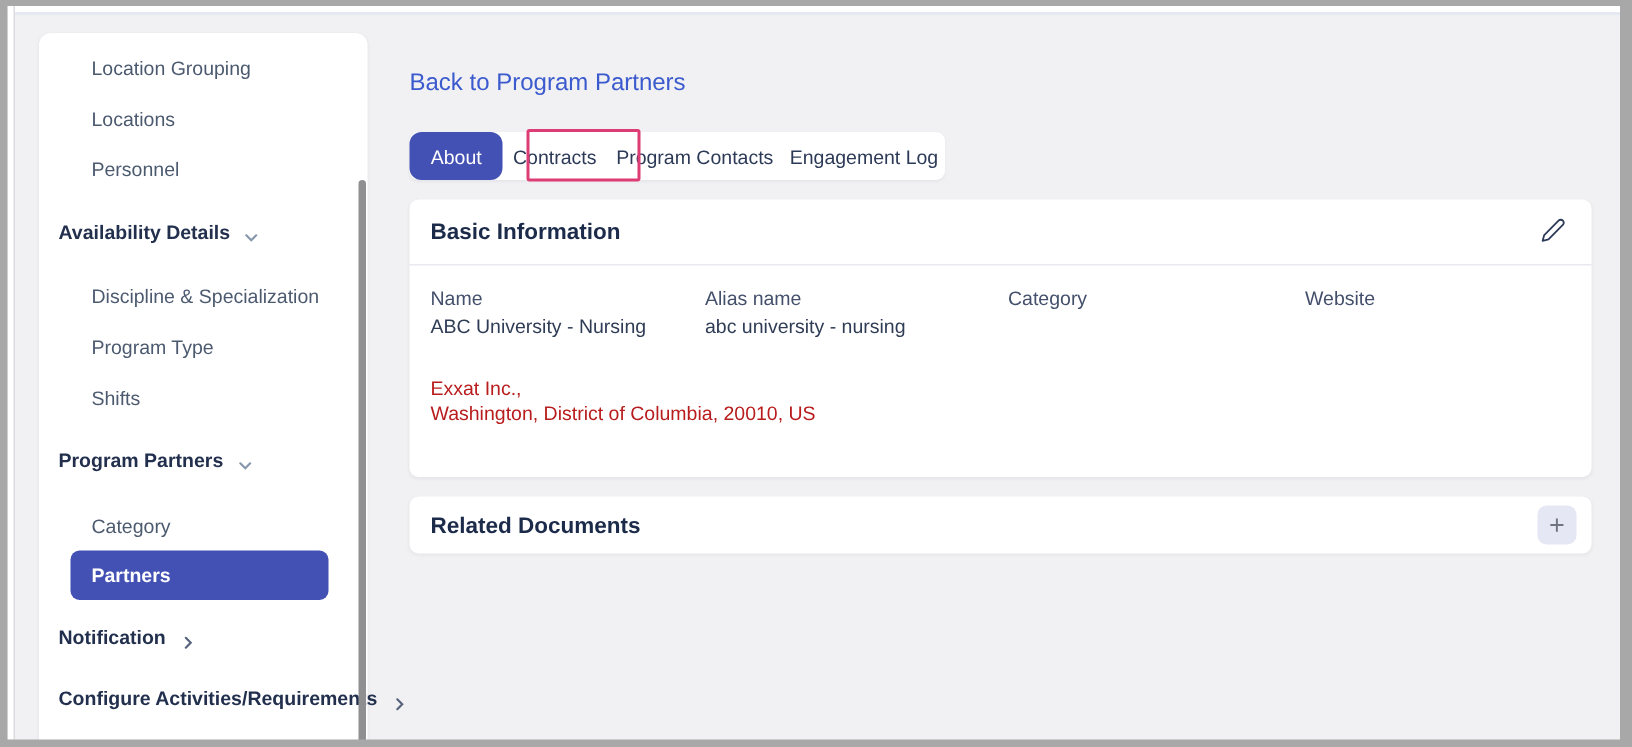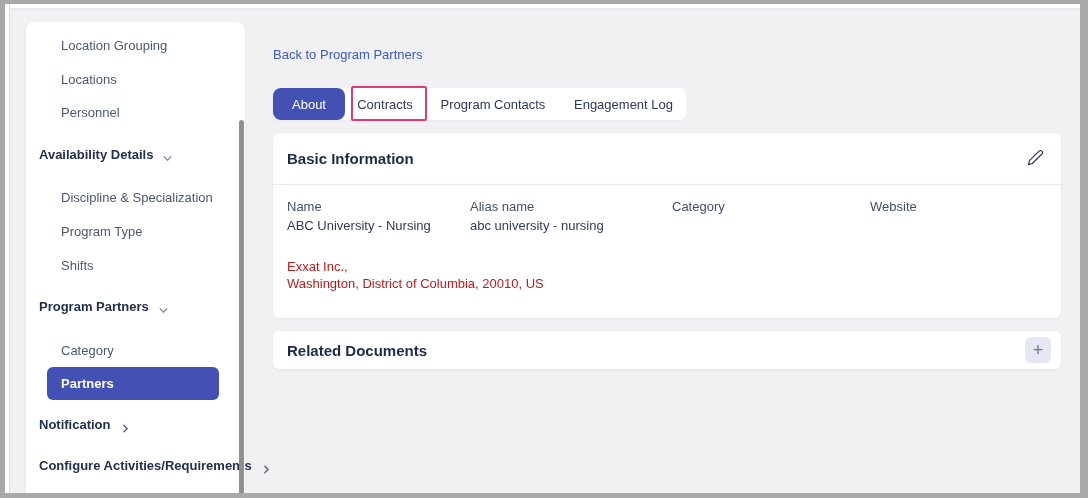--- a/index.html
+++ b/index.html
@@ -41,7 +41,7 @@
 
   
   .back-link{
-    position:absolute; left:273px; top:47px; font-size:13px; color:#3b5ace;
+    position:absolute; left:273px; top:47px; font-size:16px; color:#3b5ace;
     text-decoration:none; cursor:pointer; z-index:1;
   }
   .tabbar{

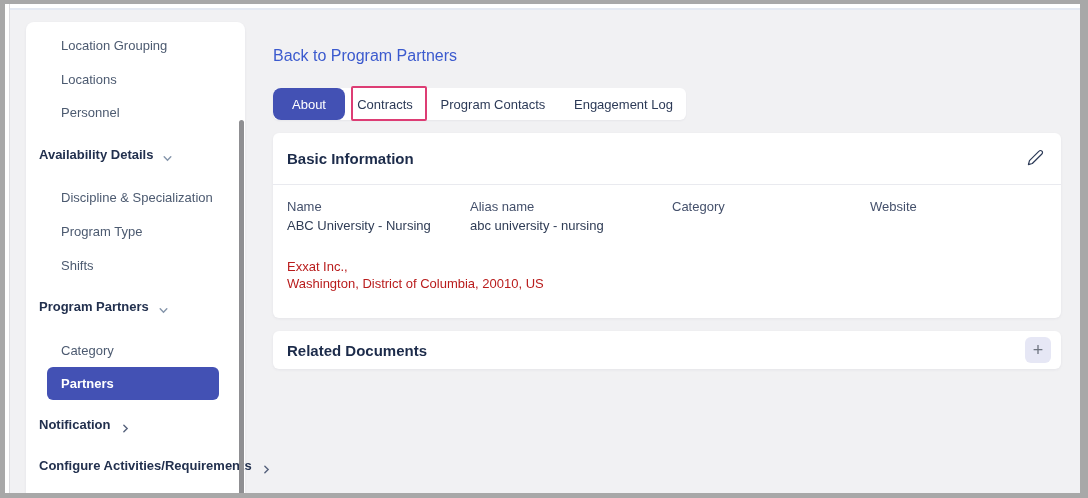--- a/index.html
+++ b/index.html
@@ -45,7 +45,7 @@
     text-decoration:none; cursor:pointer; z-index:1;
   }
   .tabbar{
-    position:absolute; left:273px; top:88px; width:413px; height:32px;
+    position:absolute; left:273px; top:88px; width:357px; height:32px;
     background:#ffffff; border-radius:6px; display:flex; align-items:stretch;
     box-shadow:0 1px 2px rgba(30,40,70,.05); z-index:1;
   }

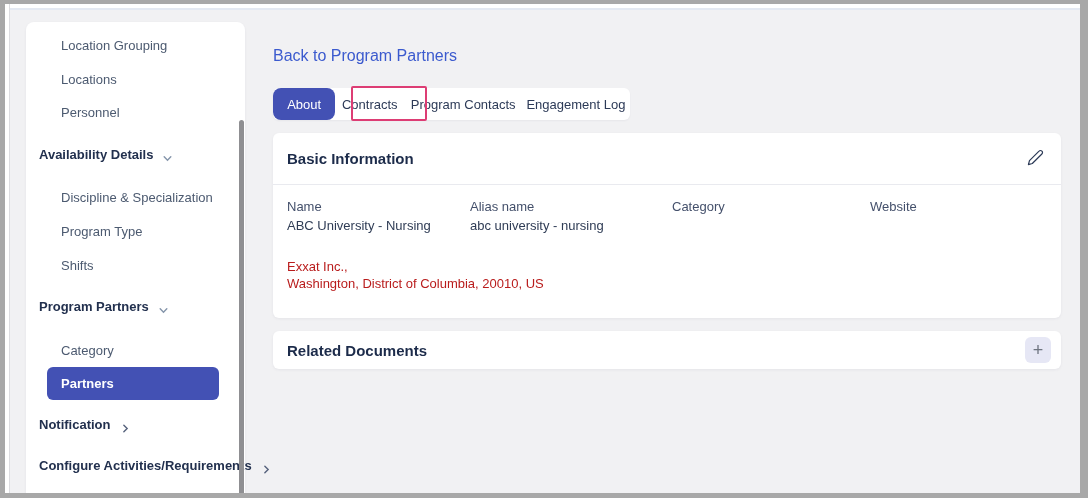--- a/index.html
+++ b/index.html
@@ -65,7 +65,7 @@
   .card.basic{ top:133px; height:185px; }
   .card.docs{ top:331px; height:38px; }
   .card-header{
-    position:relative; height:52px; display:flex; align-items:center;
+    position:relative; height:44px; display:flex; align-items:center;
     padding:0 14px; border-bottom:1px solid #e9eaef;
   }
   .card-title{ font-size:15px; font-weight:bold; color:#1c2b4a; }

